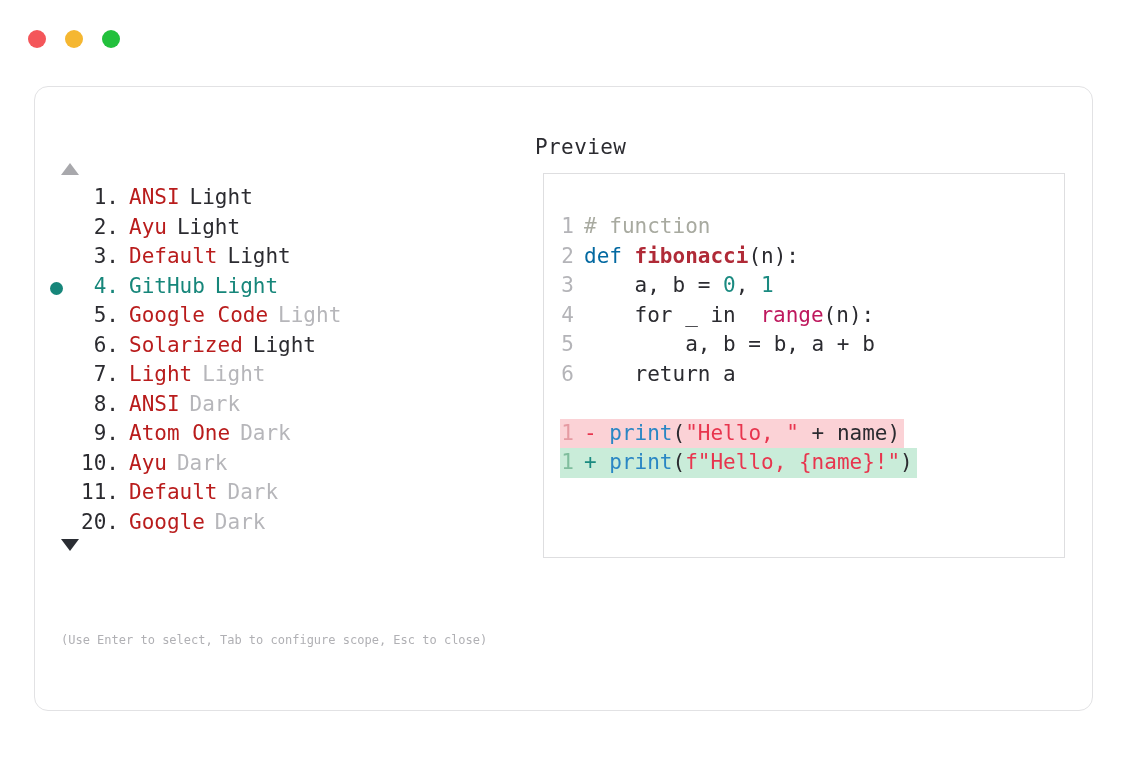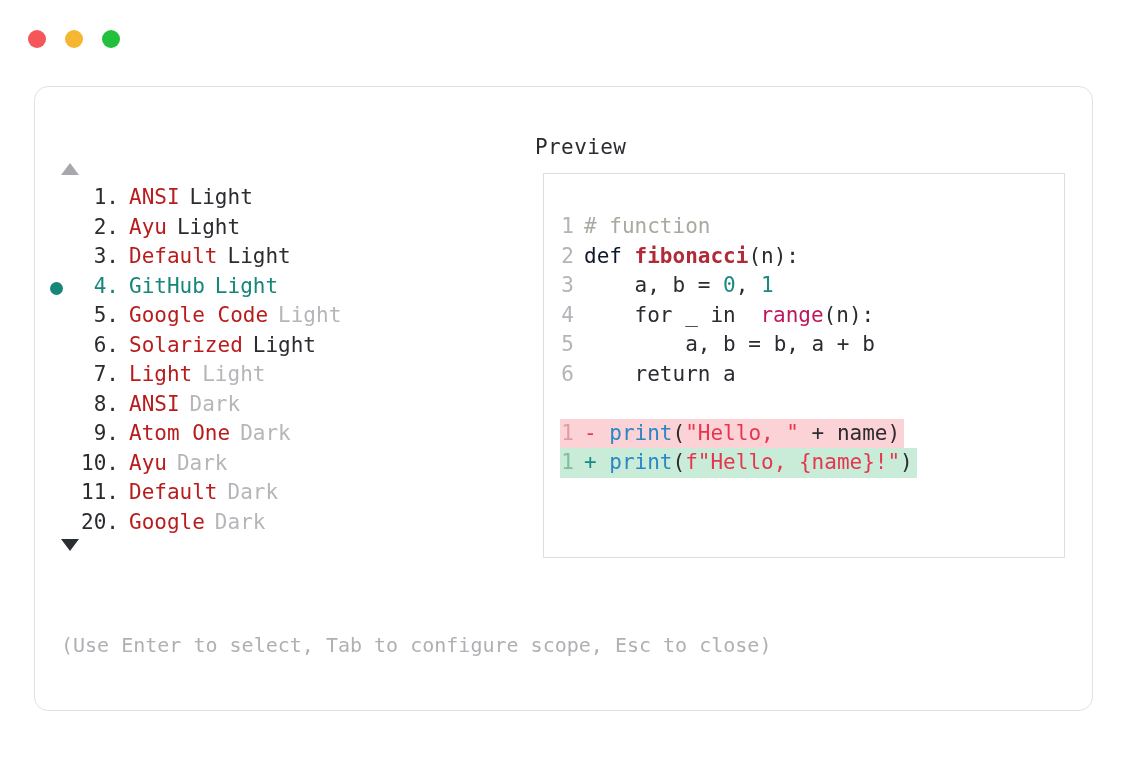--- a/index.html
+++ b/index.html
@@ -159,7 +159,7 @@
     margin-right: 10px;
   }
   .tok-comment { color: #a8aaa0; }
-  .tok-kw      { color: #0f172a; margin-top: 28px; }
+  .tok-kw      { color: #0369a1; margin-top: 28px; }
   .tok-fn      { color: #b02a37; font-weight: bold; }
   .tok-plain   { color: #2b2b30; }
   .tok-num     { color: #1a8a80; }

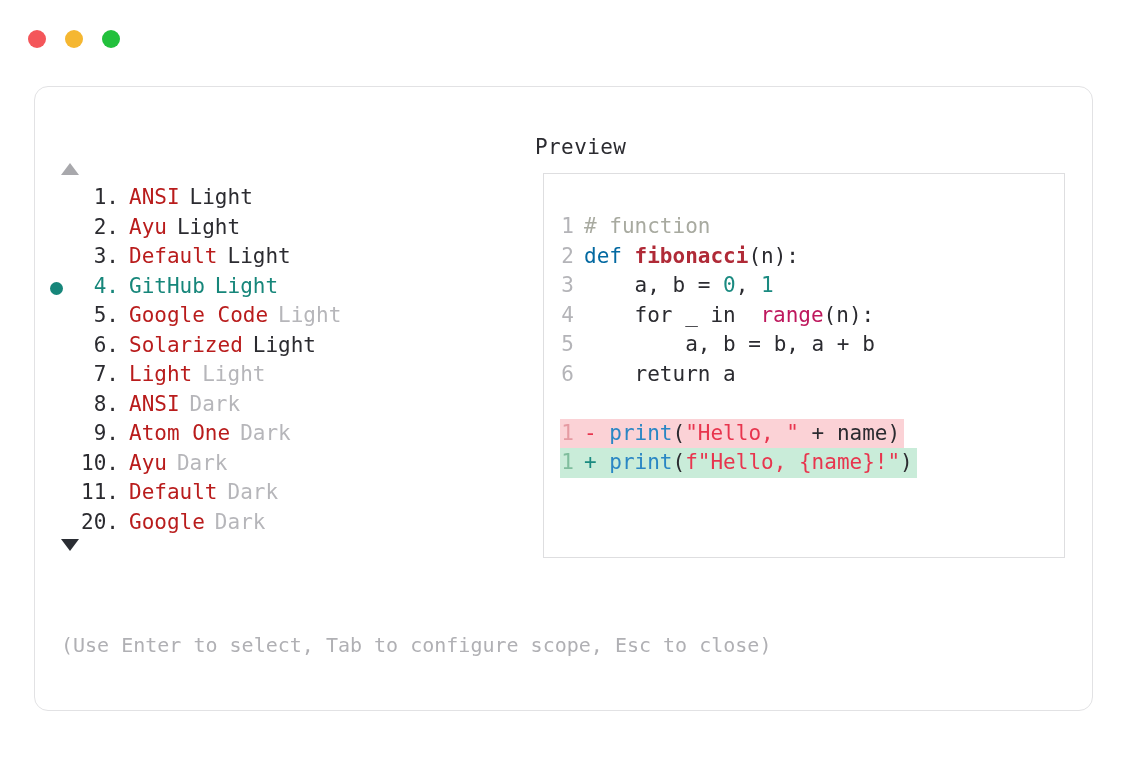--- a/index.html
+++ b/index.html
@@ -187,7 +187,7 @@
     position: absolute;
     left: 26px;
     top: 546px;
-    font-size: 20px;
+    font-size: 12px;
     color: #b0b0b4;
     white-space: pre;
   }

